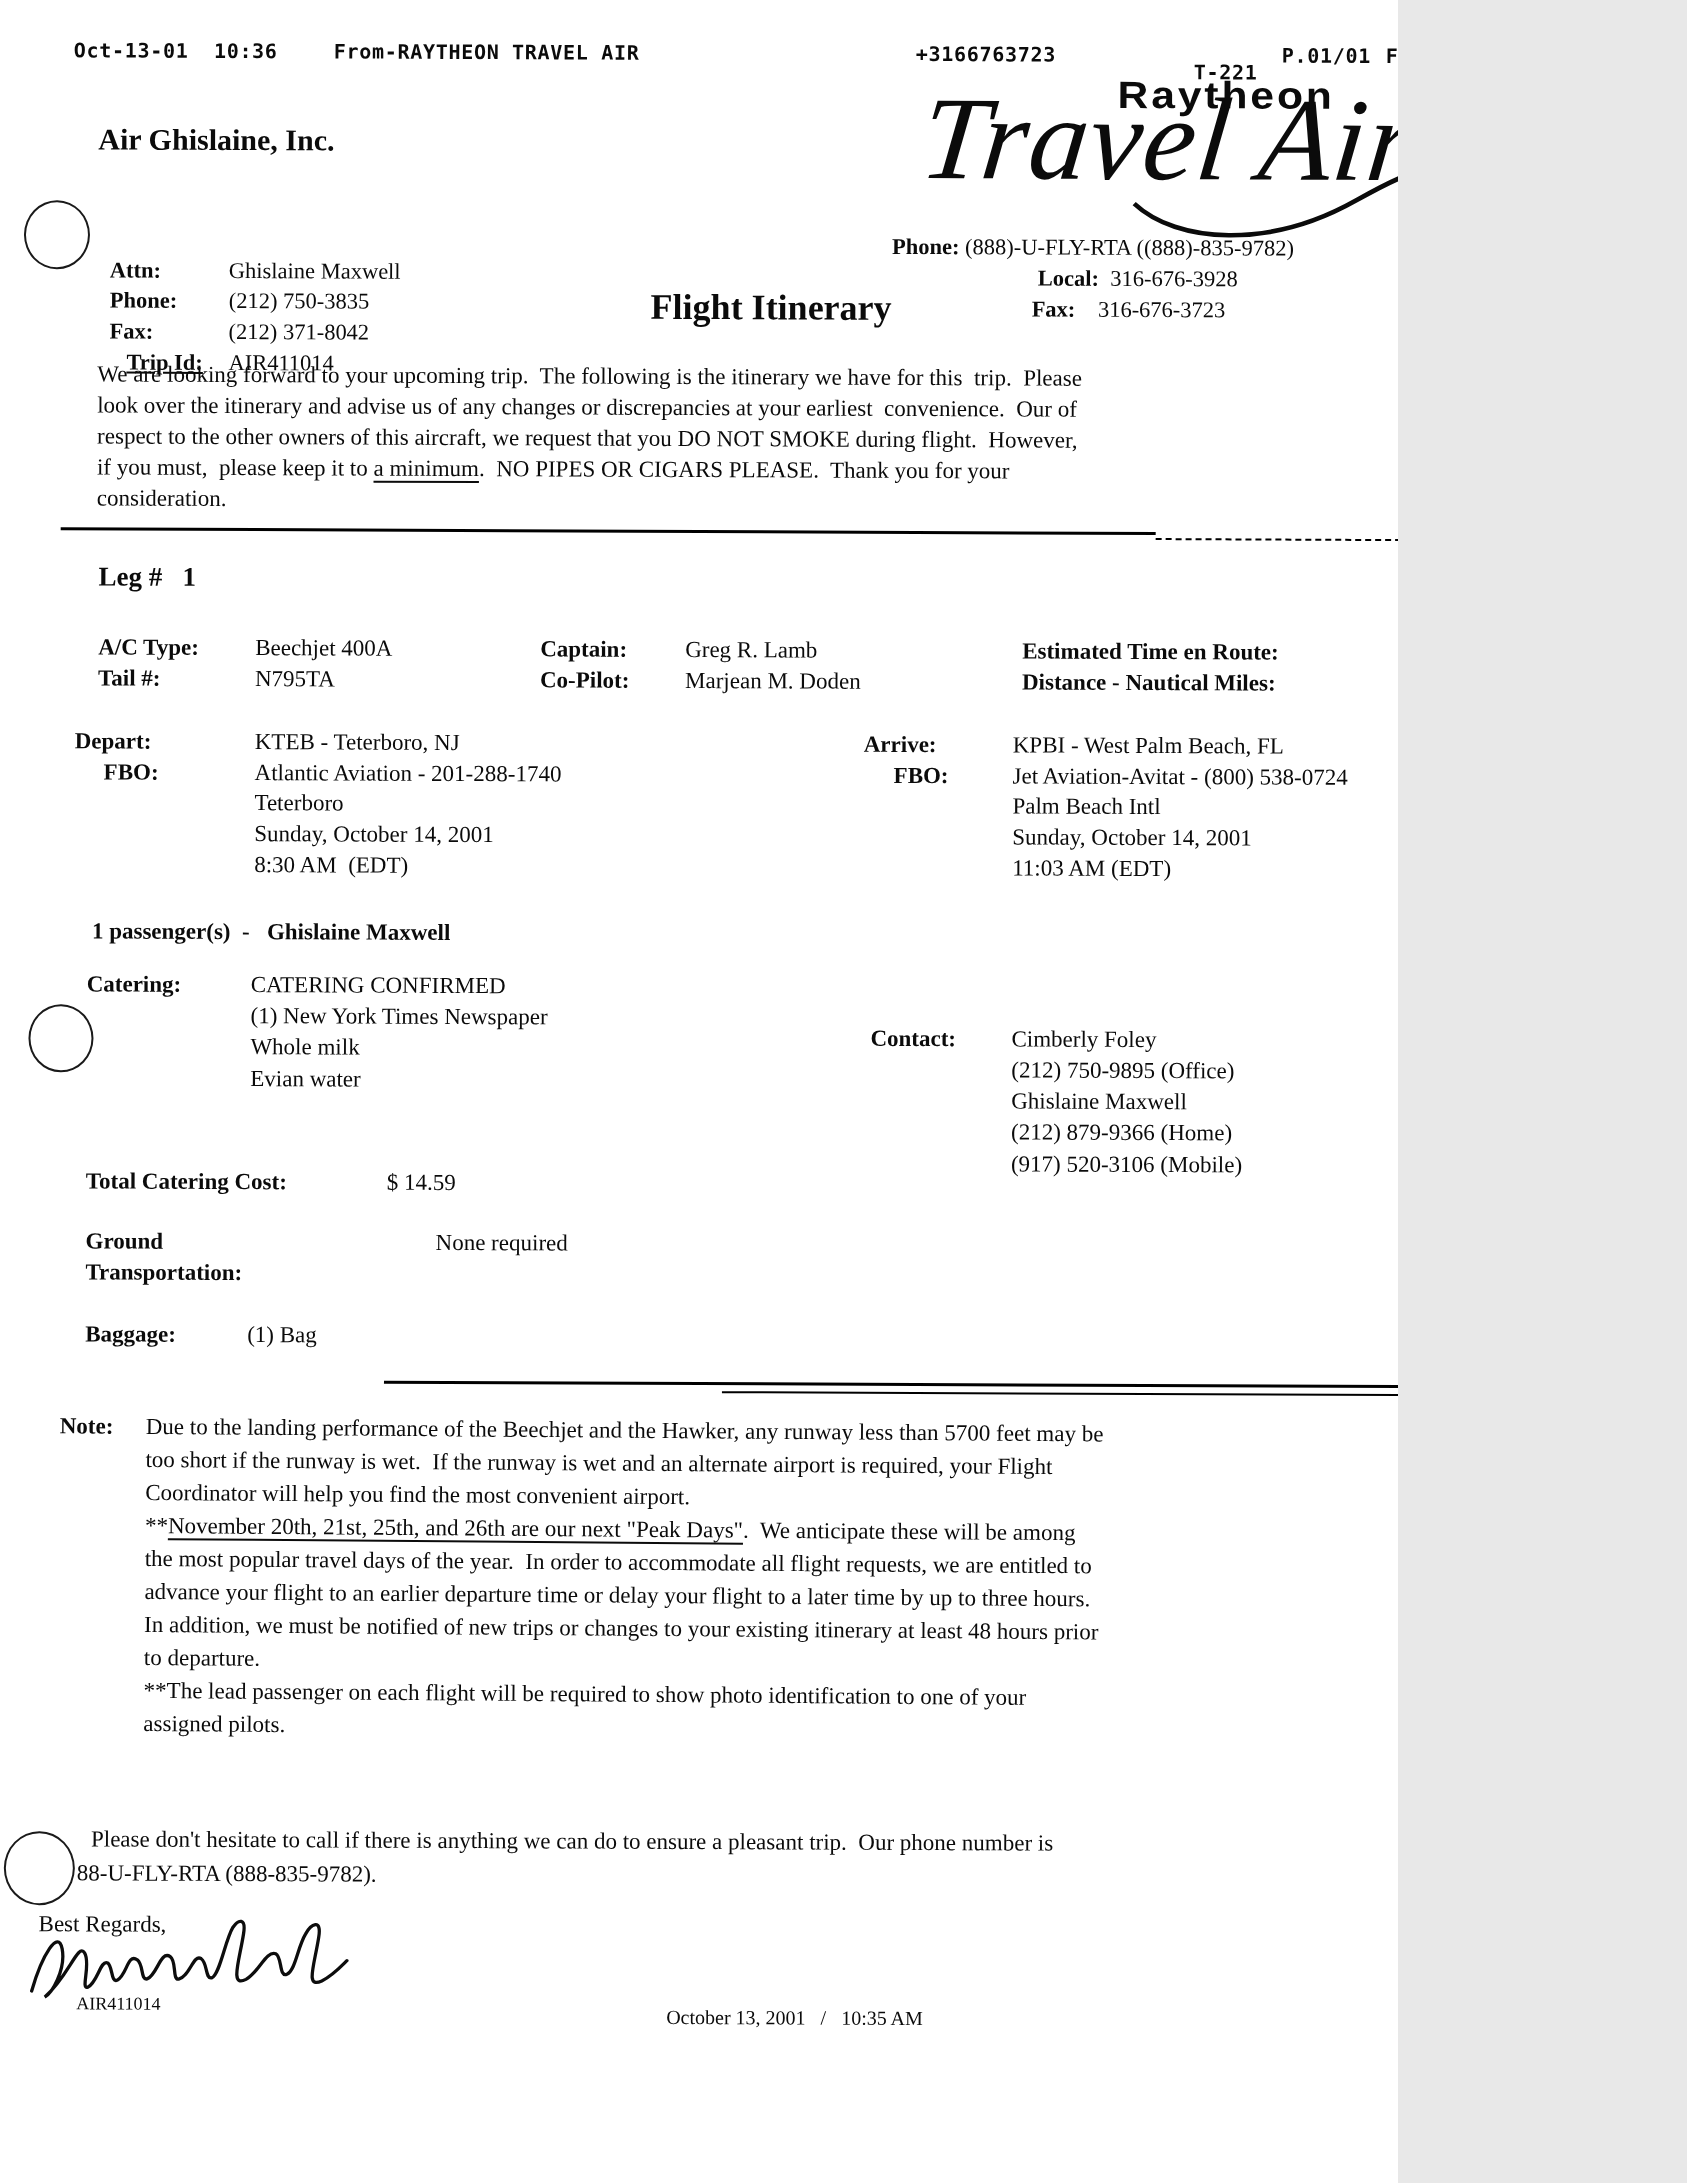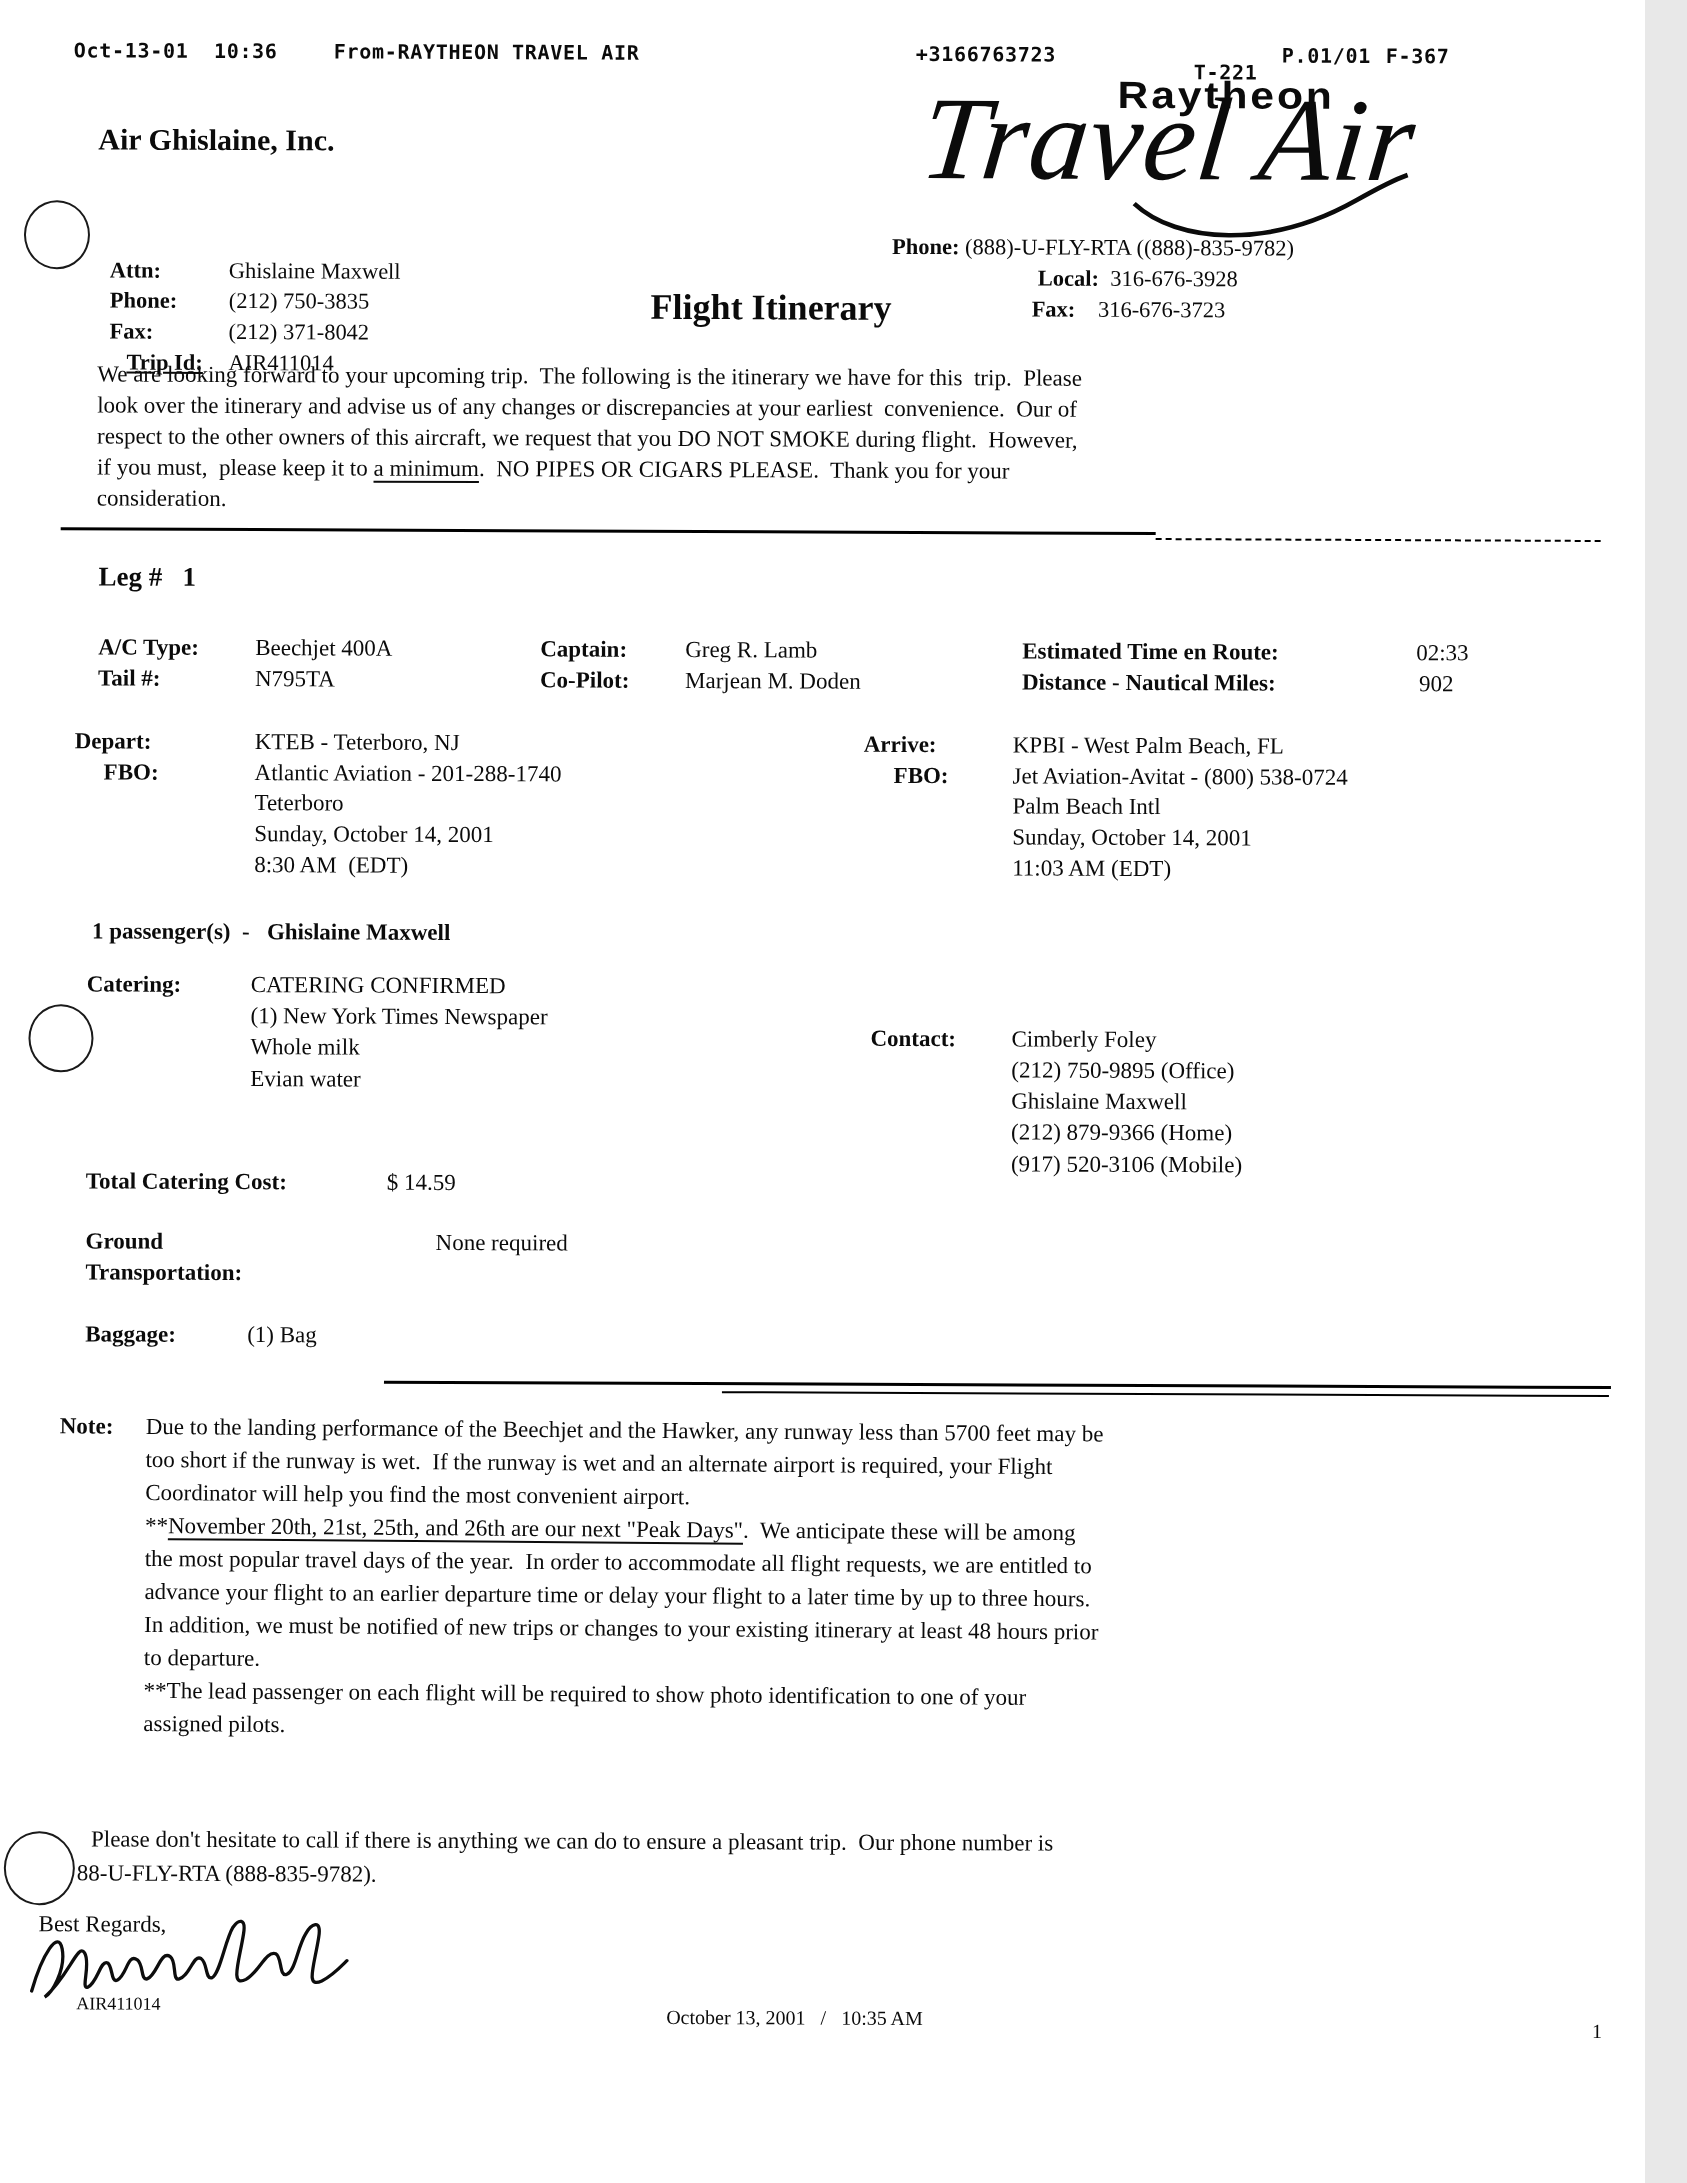--- a/index.html
+++ b/index.html
@@ -3,7 +3,7 @@
 <meta charset="utf-8">
 <style>
   html,body{margin:0;padding:0;background:#e8e8e8;}
-  .page{position:relative;width:1645px;height:2183px;background:#ffffff;overflow:hidden;
+  .page{position:relative;width:1398px;height:2183px;background:#ffffff;overflow:hidden;
         font-family:"Liberation Serif",serif;color:#0b0b0b;}
   .skew{position:absolute;left:0;top:0;width:1687px;height:2183px;transform:rotate(0.25deg);transform-origin:0 0;}
   .abs{position:absolute;white-space:pre;}

